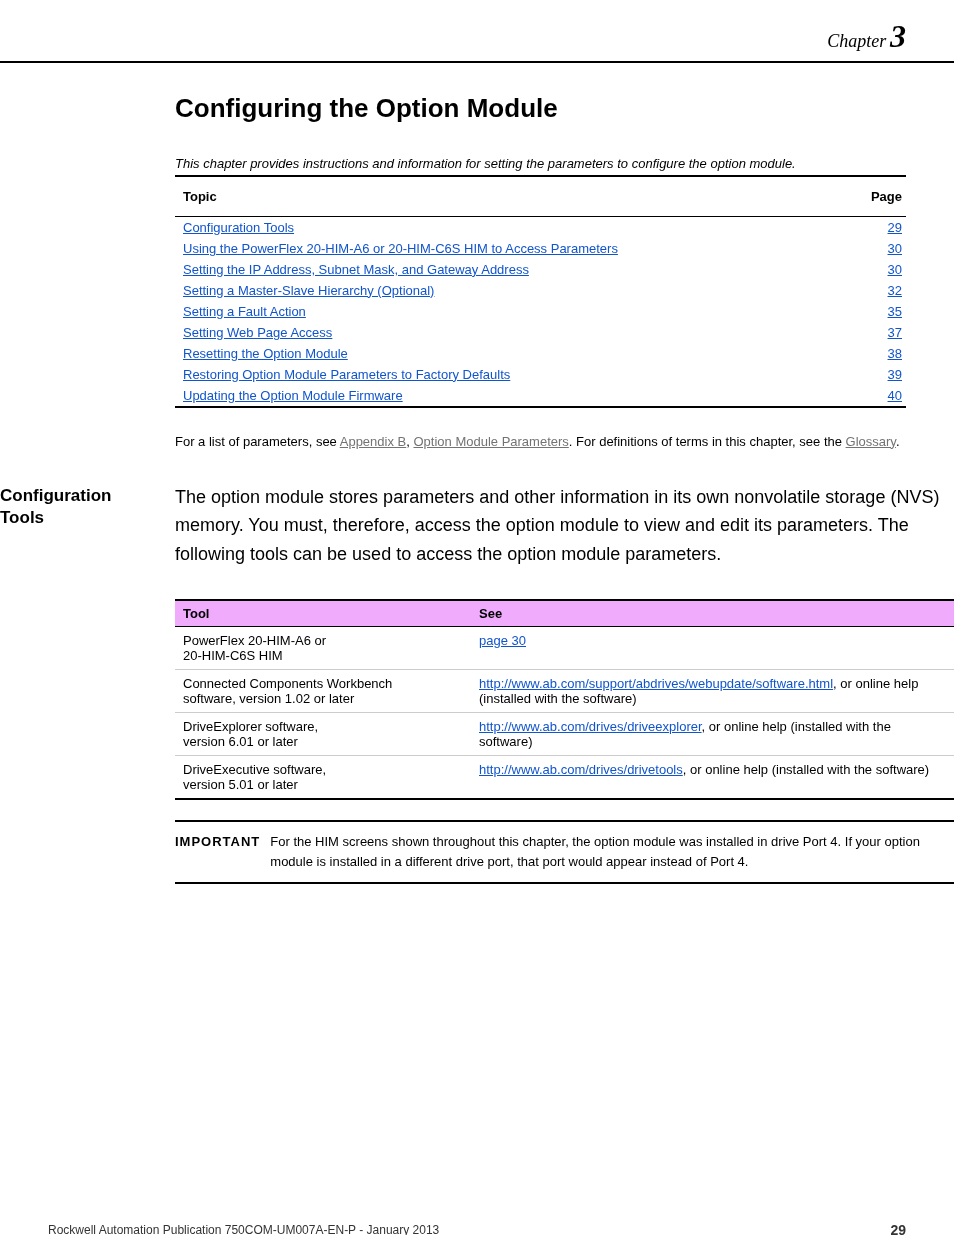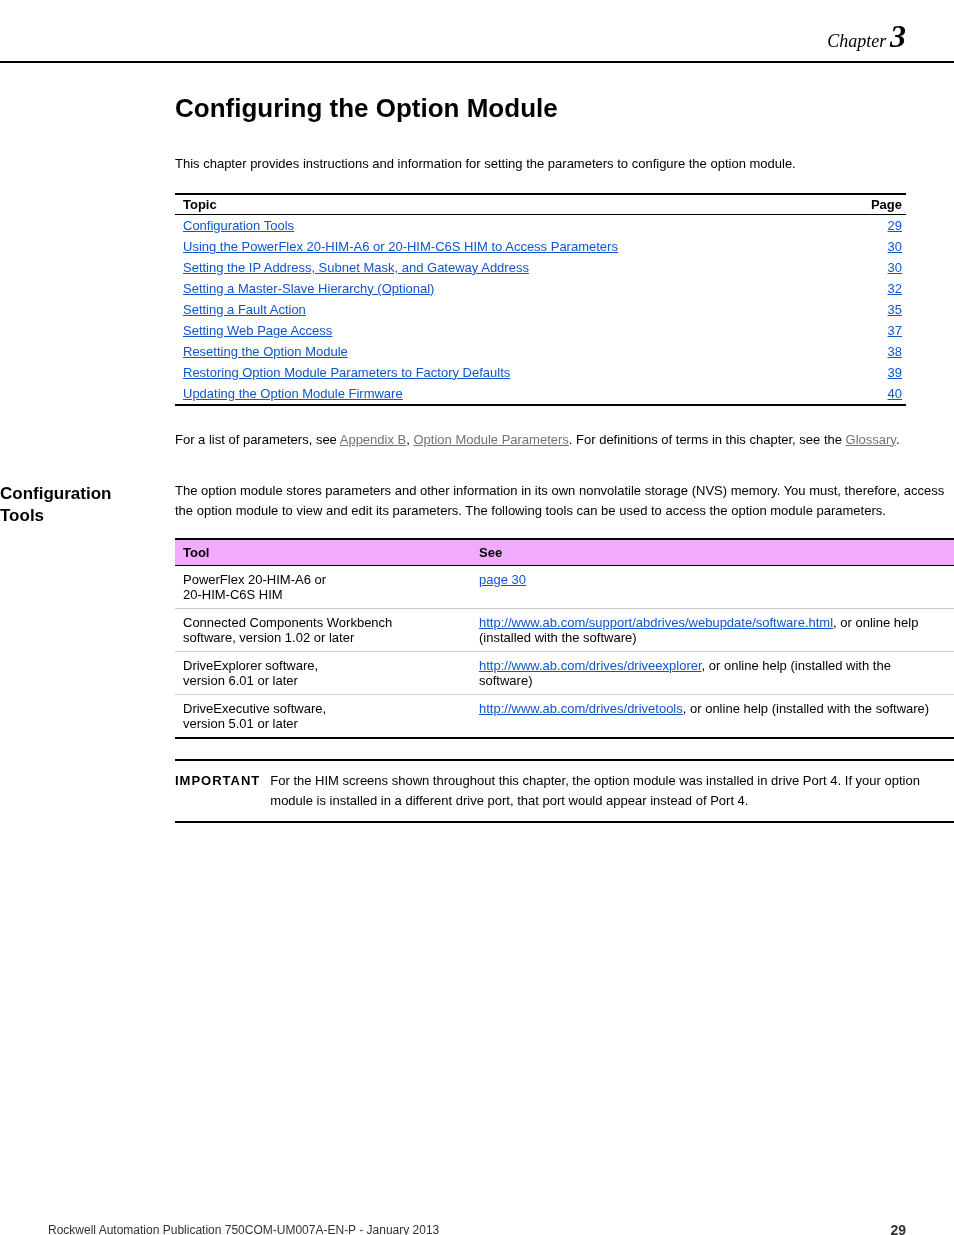--- a/index.html
+++ b/index.html
@@ -57,7 +57,7 @@
     .intro-text {
       font-size: 13px;
       line-height: 1.6;
-      margin-bottom: 18px;
+      font-style: italic;
     }
 
     

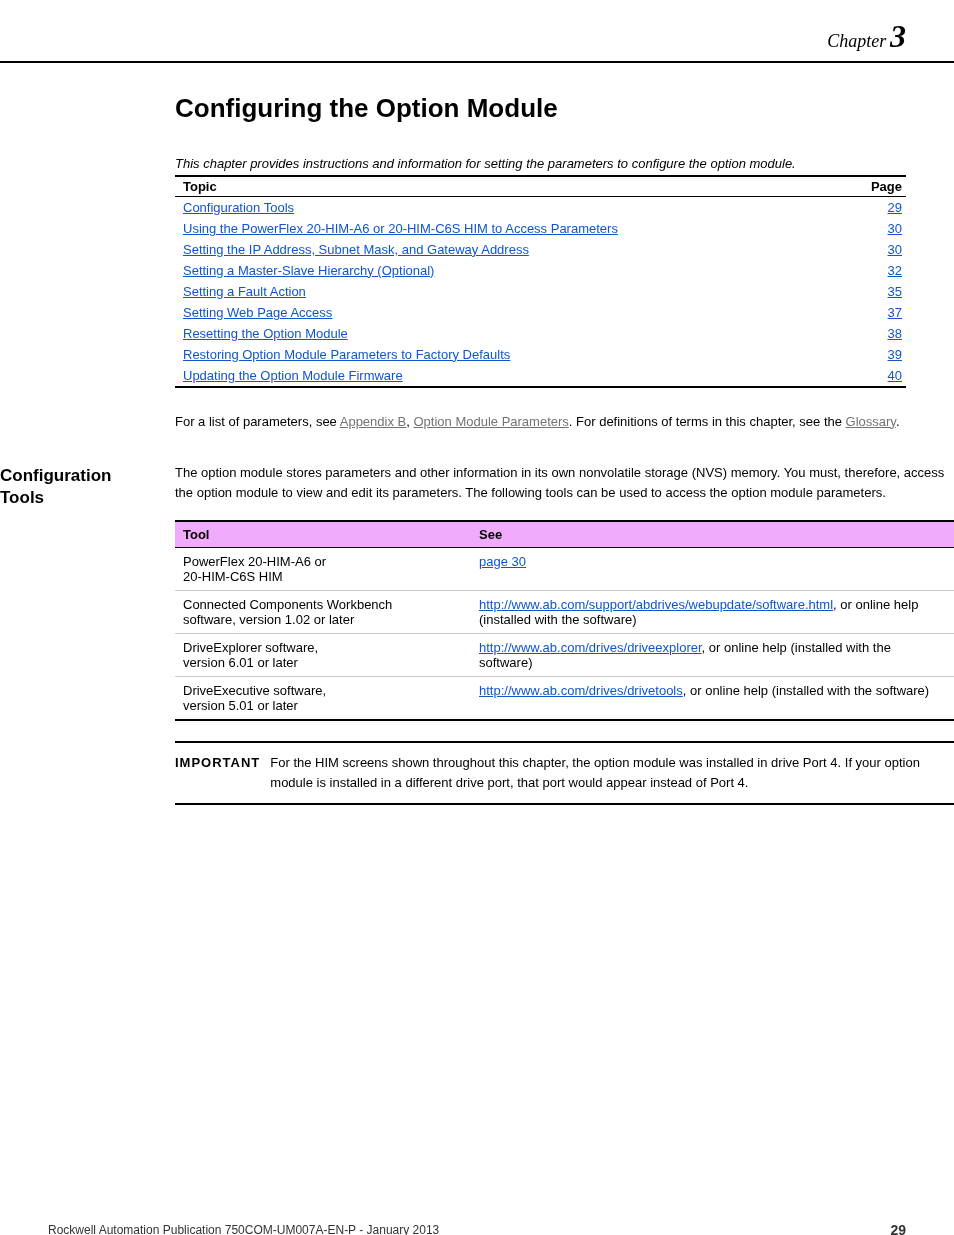--- a/index.html
+++ b/index.html
@@ -71,7 +71,7 @@
       font-weight: bold;
       border-top: 2px solid #000;
       border-bottom: 1px solid #000;
-      padding: 2px 8px;
+      padding: 12px 8px;
       text-align: left;
     }
     .toc-table th.page-col {

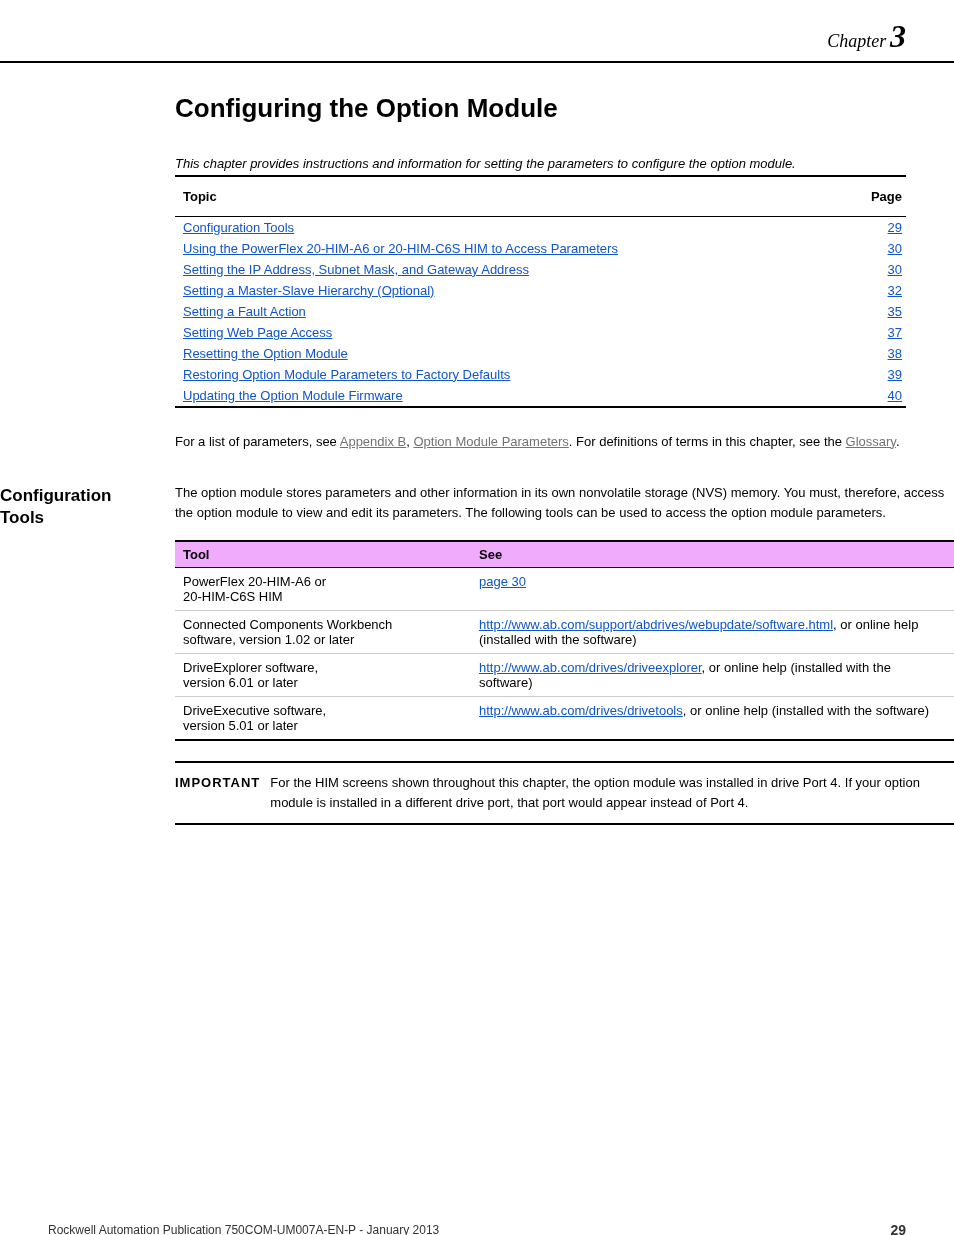--- a/index.html
+++ b/index.html
@@ -127,9 +127,9 @@
     }
 
     .section-intro {
-      font-size: 13px;
+      font-size: 18px;
       line-height: 1.6;
-      margin-bottom: 16px;
+      margin-bottom: 30px;
     }
 
     

